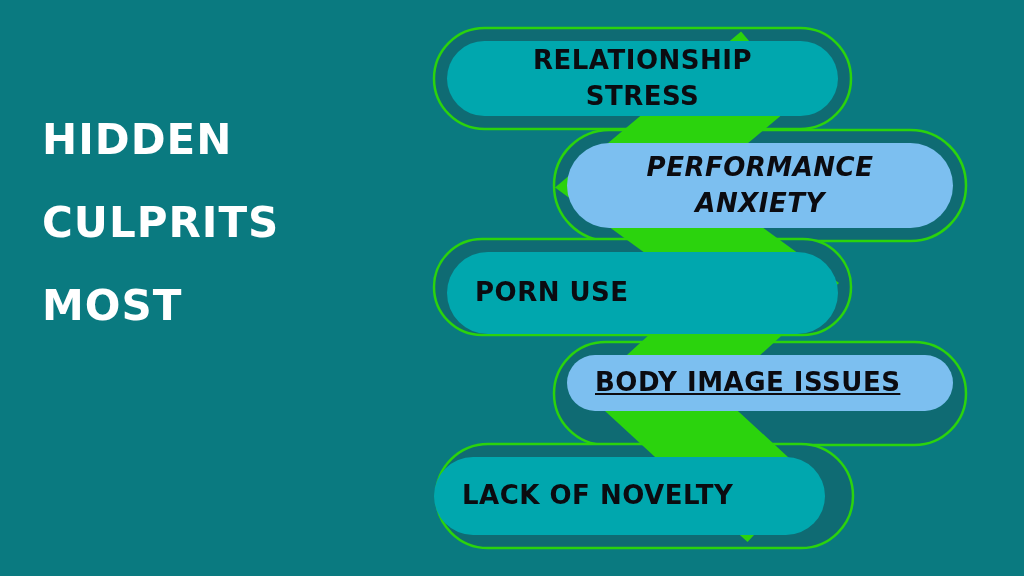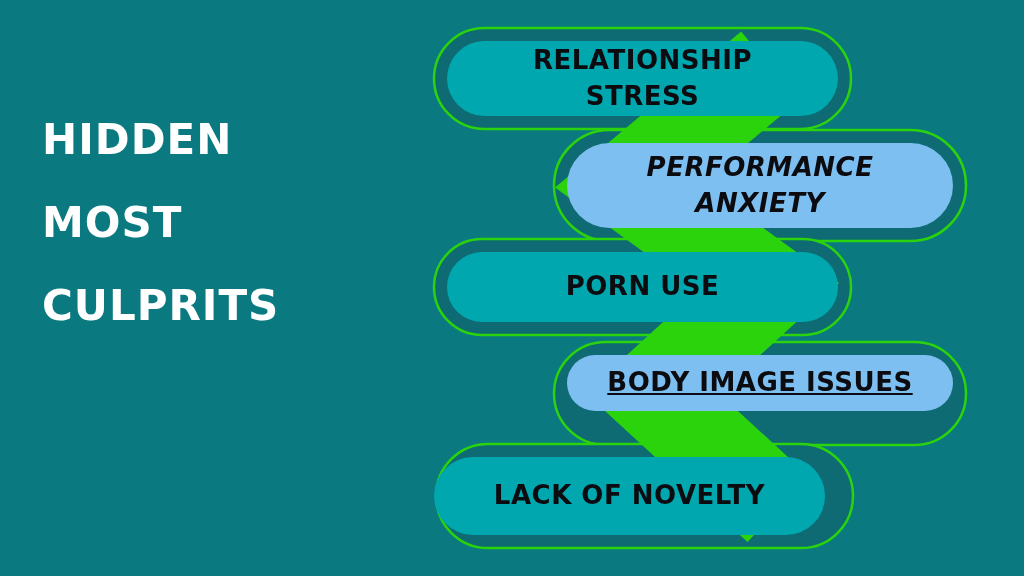--- a/index.html
+++ b/index.html
@@ -51,7 +51,6 @@
     border-radius: 999px;
     display: flex;
     align-items: center;
-    justify-content: center;
     text-align: center;
     color: #0B0B10;
     font-weight: bold;

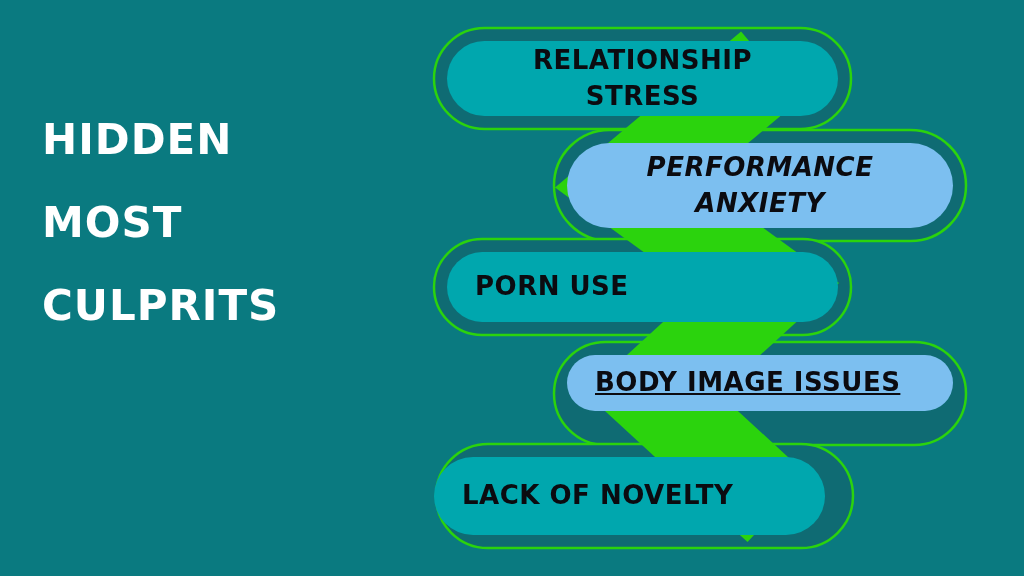--- a/index.html
+++ b/index.html
@@ -86,8 +86,8 @@
 
   <div class="title">
     <div>HIDDEN</div>
+    <div>CULPRITS</div>
     <div>MOST</div>
-    <div>CULPRITS</div>
   </div>
 
   <div class="pill teal pill-1">

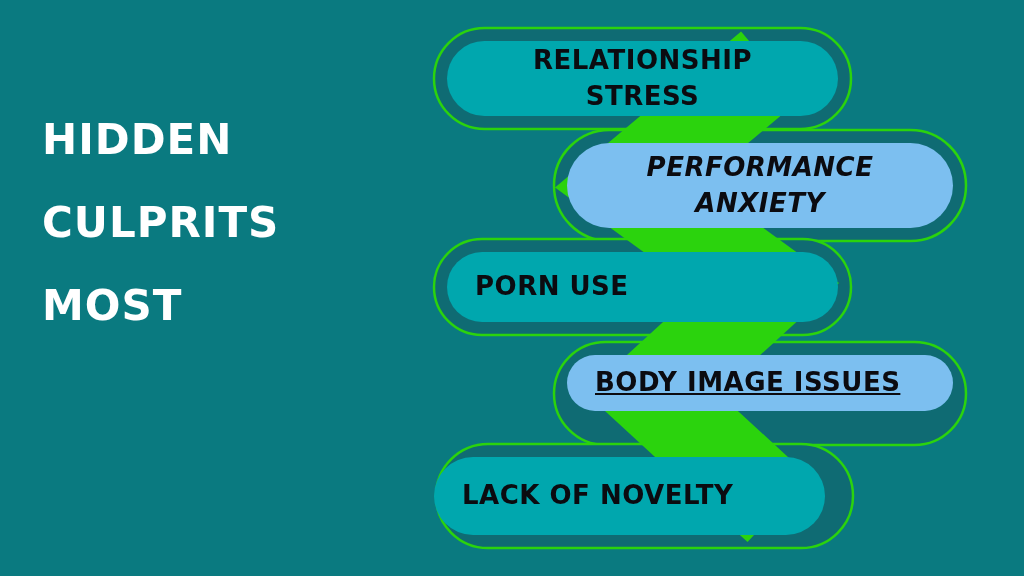--- a/index.html
+++ b/index.html
@@ -64,7 +64,7 @@
   .pill.blue { background: #7CBFF0; }
   .pill-1 { left: 447px; top: 41px;  width: 391px; height: 75px; }
   .pill-2 { left: 567px; top: 143px; width: 386px; height: 85px; font-style: italic; }
-  .pill-3 { left: 447px; top: 252px; width: 391px; height: 70px; }
+  .pill-3 { left: 447px; top: 252px; width: 391px; height: 82px; }
   .pill-4 { left: 567px; top: 355px; width: 386px; height: 56px; text-decoration: underline; }
   .pill-5 { left: 434px; top: 457px; width: 391px; height: 78px; }
 </style>

